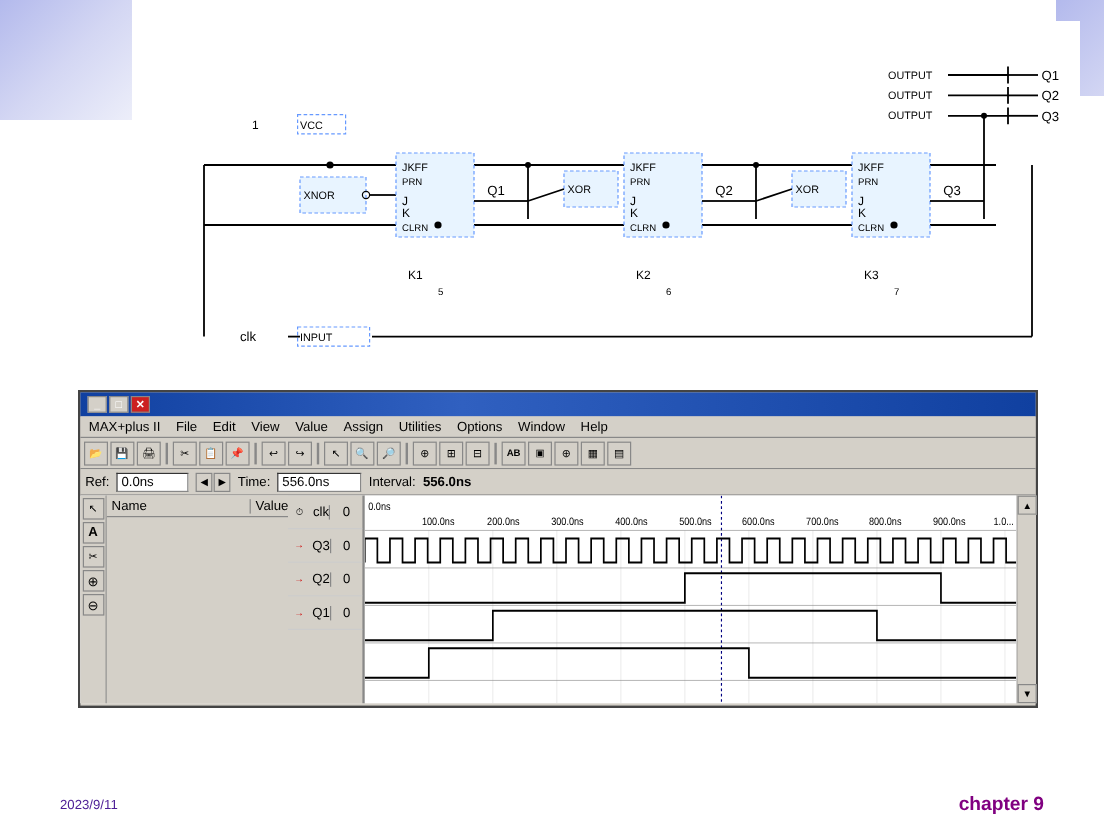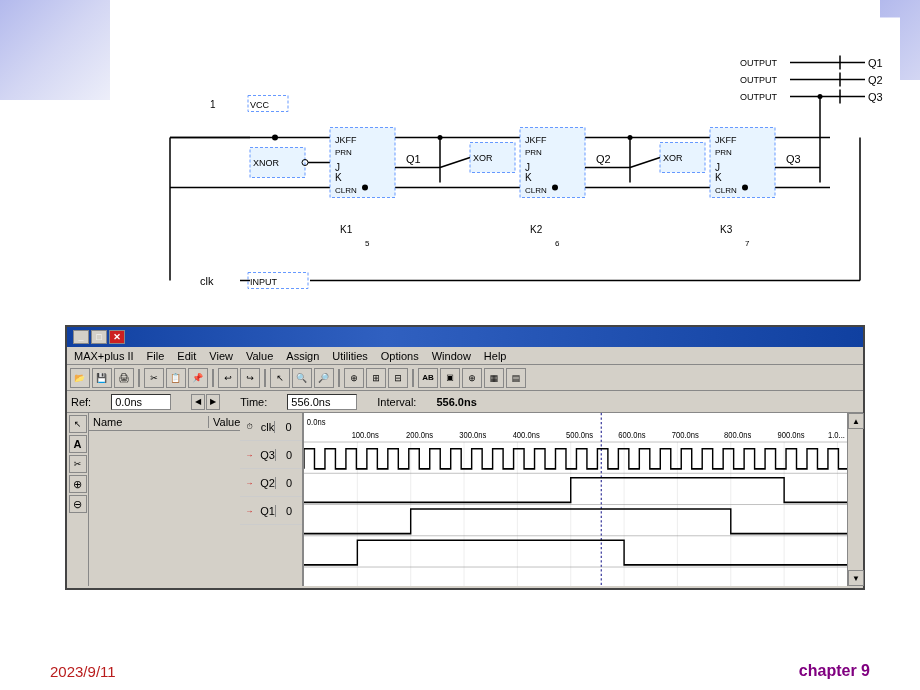--- a/index.html
+++ b/index.html
@@ -148,7 +148,7 @@
       padding: 2px 4px;
       display: flex;
       align-items: center;
-      gap: 20px;
+      gap: 6px;
       height: 22px;
       font-size: 11px;
     }

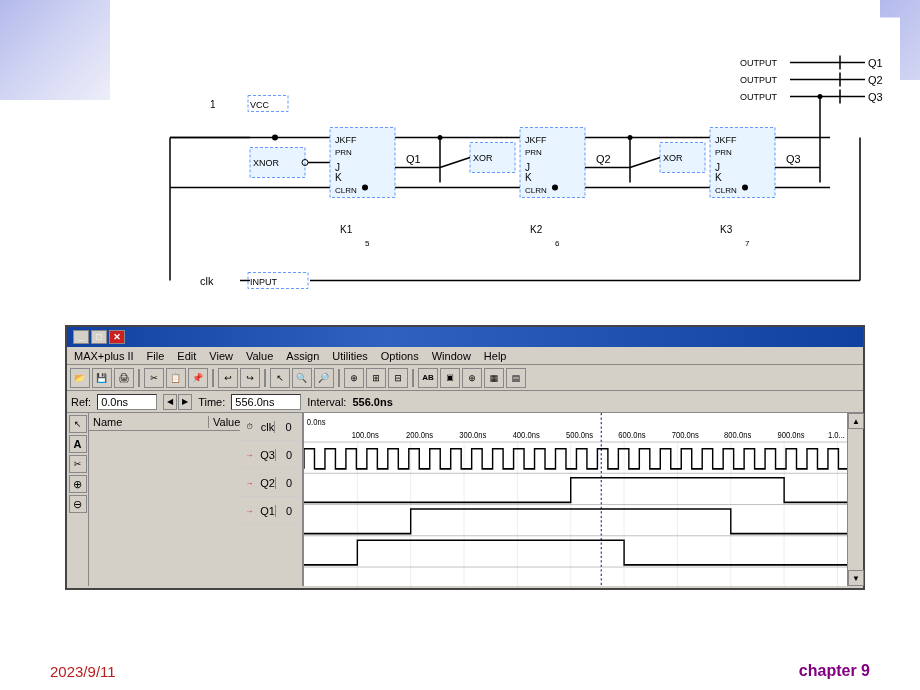--- a/index.html
+++ b/index.html
@@ -321,8 +321,8 @@
     }
 
     .footer-date {
-      font-size: 15px;
-      color: #b91c1c;
+      font-size: 11px;
+      color: #4c1d95;
     }
 
     .footer-chapter {

